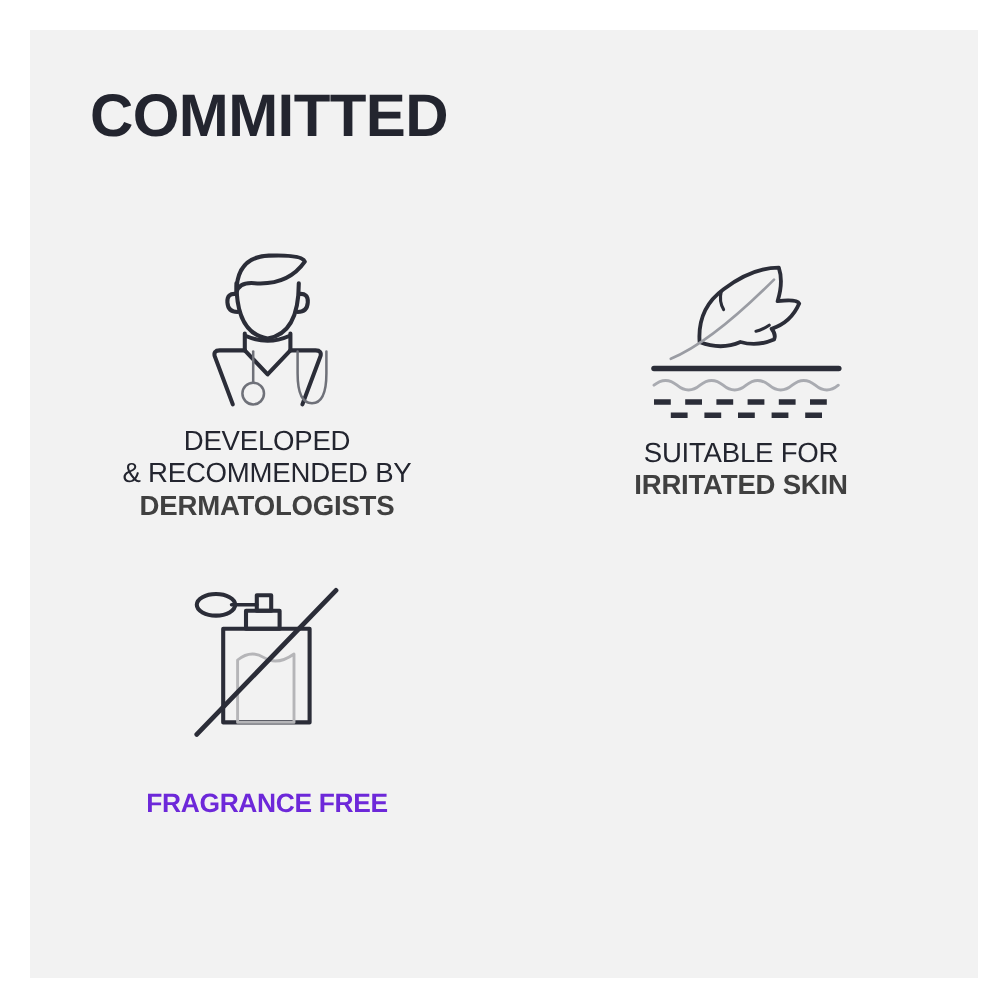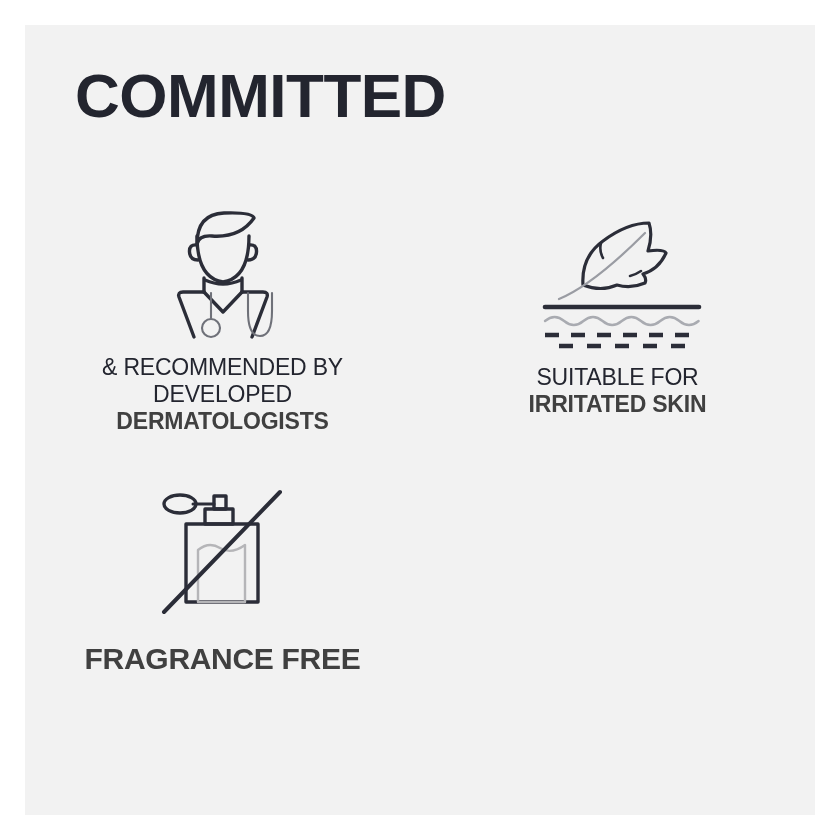--- a/index.html
+++ b/index.html
@@ -43,7 +43,7 @@
     color: #23252f;
     font-family: "Liberation Sans", sans-serif;
     font-weight: bold;
-    font-size: 62px;
+    font-size: 50px;
     line-height: 52px;
     letter-spacing: -0.5px;
     text-transform: uppercase;

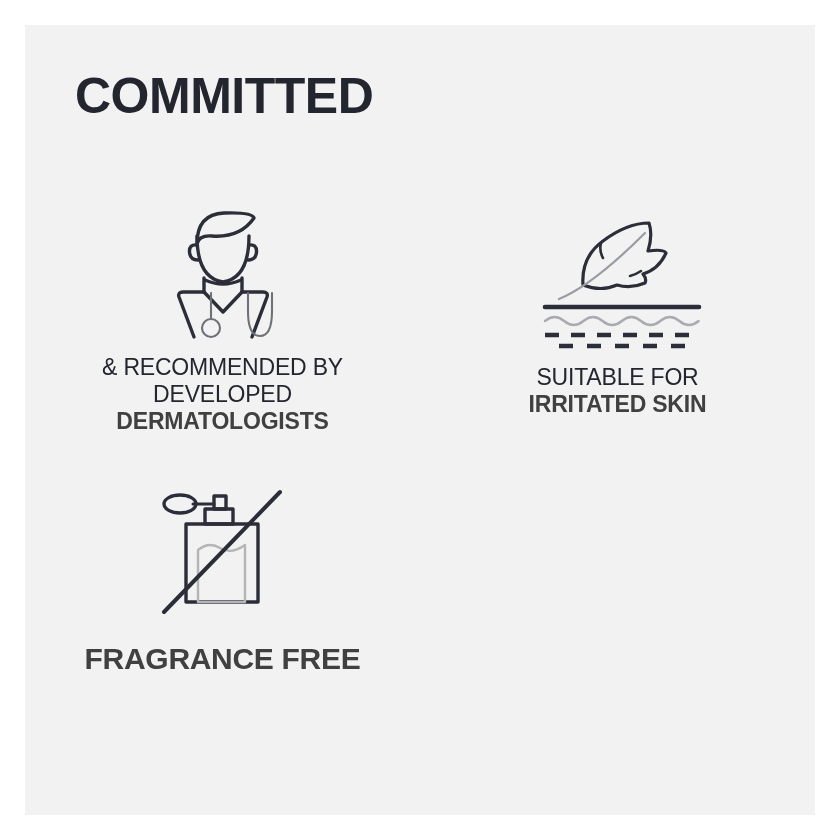--- a/index.html
+++ b/index.html
@@ -149,8 +149,8 @@
           </svg>
         </div>
         <div class="caption">
+          <span class="plain">DEVELOPED</span>
           <span class="plain">&amp; RECOMMENDED BY</span>
-          <span class="plain">DEVELOPED</span>
           <span class="accent">DERMATOLOGISTS</span>
         </div>
       </div>

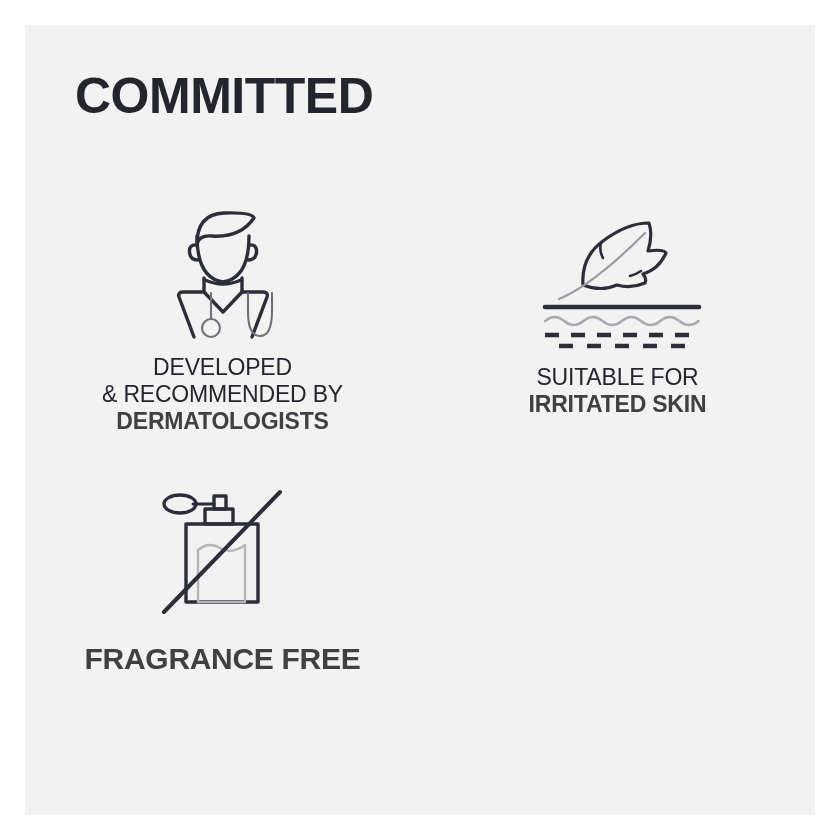--- a/index.html
+++ b/index.html
@@ -98,11 +98,11 @@
   }
 
   .caption-solo {
-    margin-top: 20px;
-    font-size: 30px;
+    margin-top: 31px;
+    font-size: 22px;
     line-height: 28px;
     font-weight: bold;
-    color: #404040;
+    color: #6d28d9;
     letter-spacing: -0.3px;
     text-transform: uppercase;
     white-space: nowrap;

